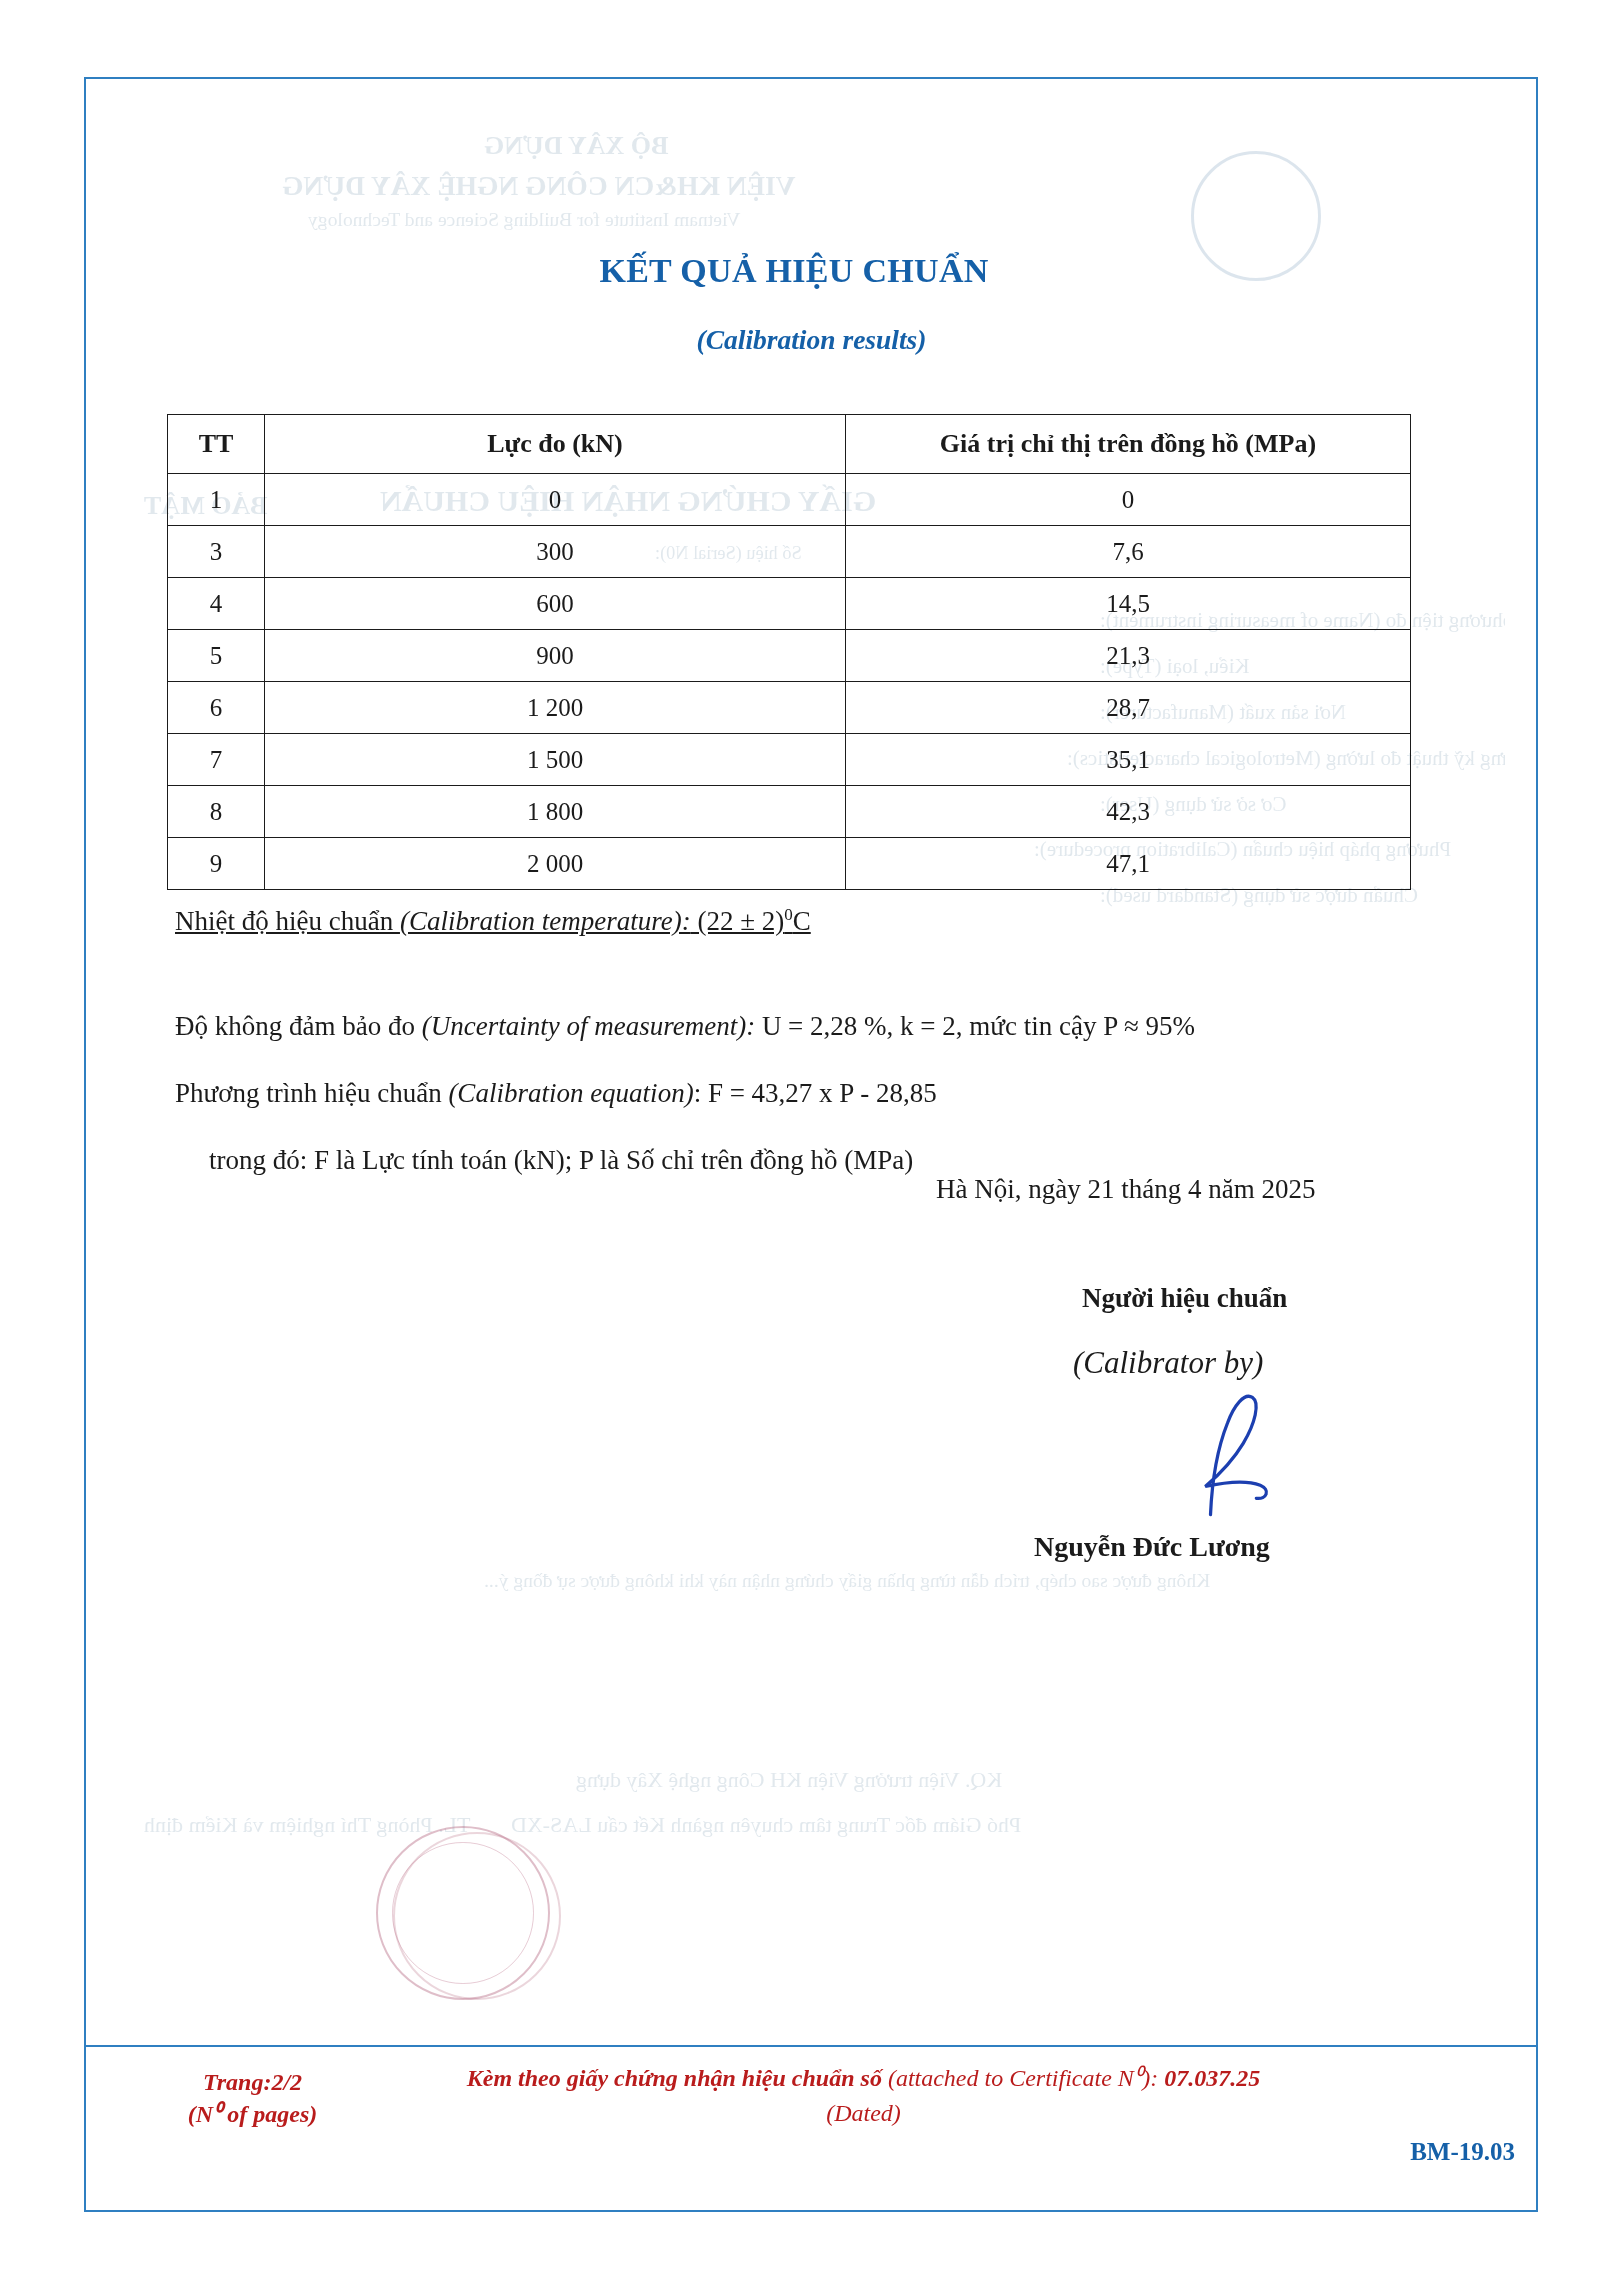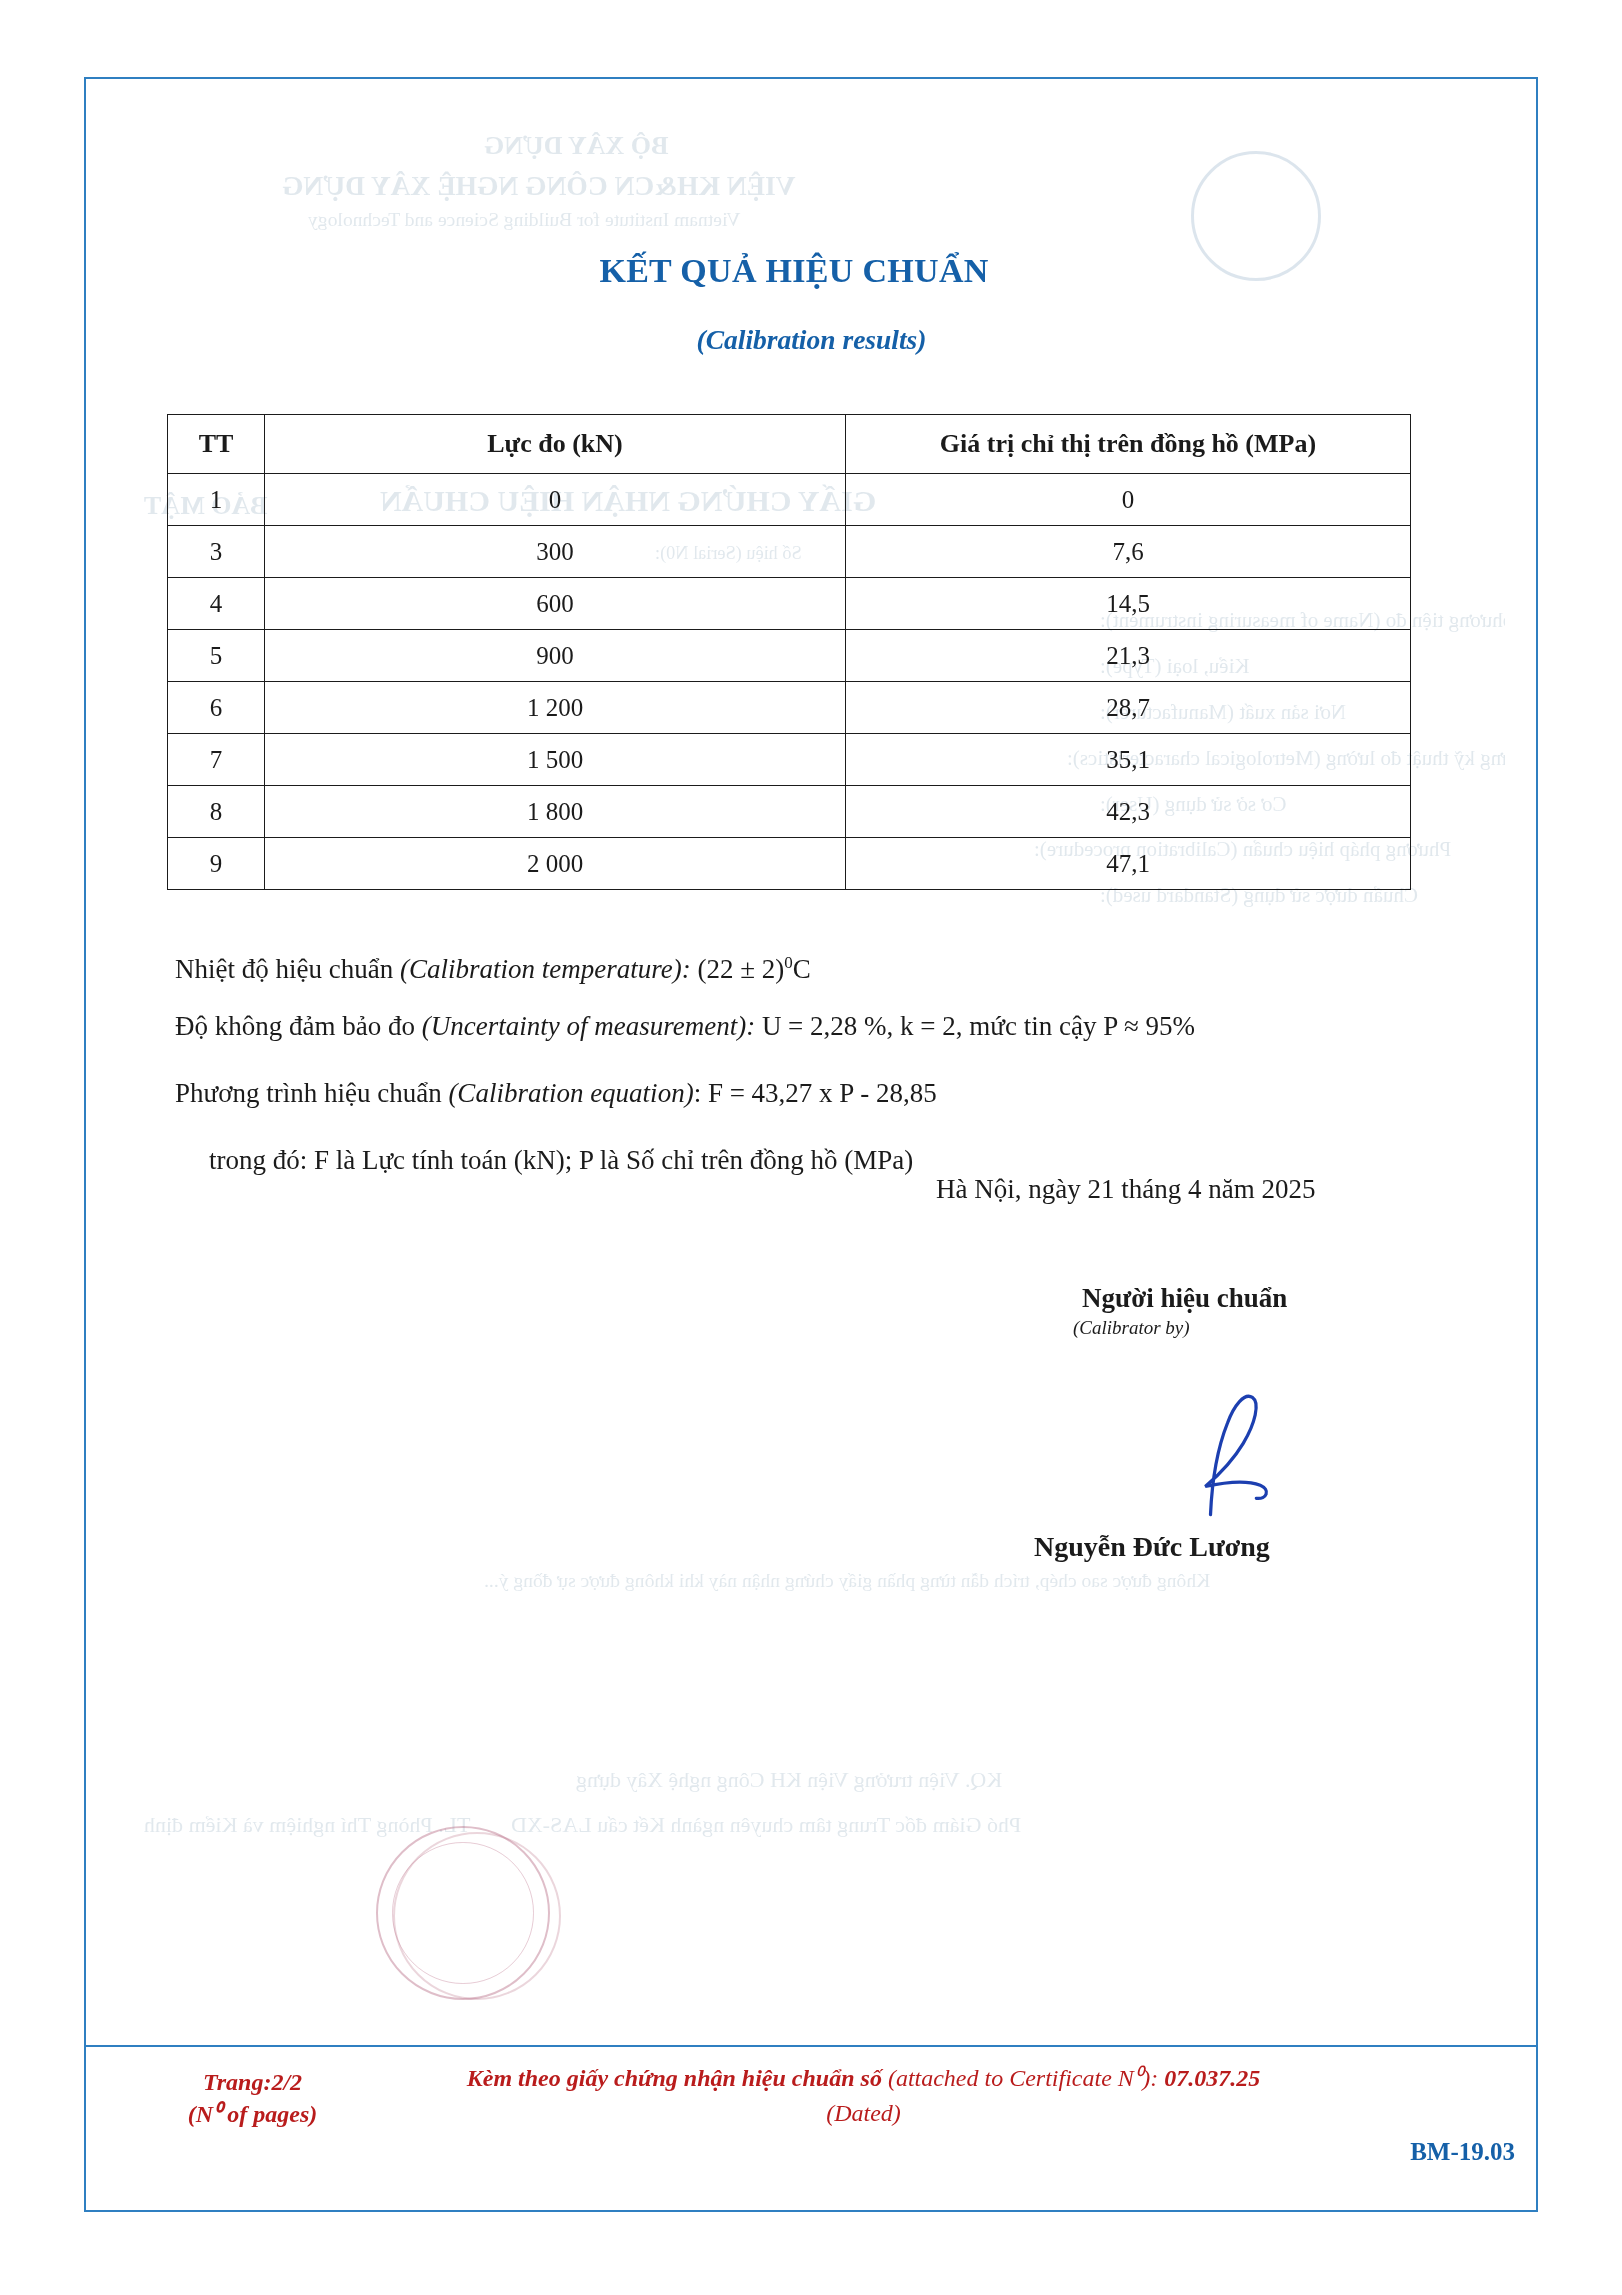--- a/index.html
+++ b/index.html
@@ -120,7 +120,7 @@
     white-space: nowrap;
   }
   .info i { font-style: italic; }
-  .info-1 { top: 952px; }
+  .info-1 { top: 904px; text-decoration: underline; }
   .info-2 { top: 1010px; }
   .info-3 { top: 1077px; }
   .info-4 { top: 1144px; left: 209px; }

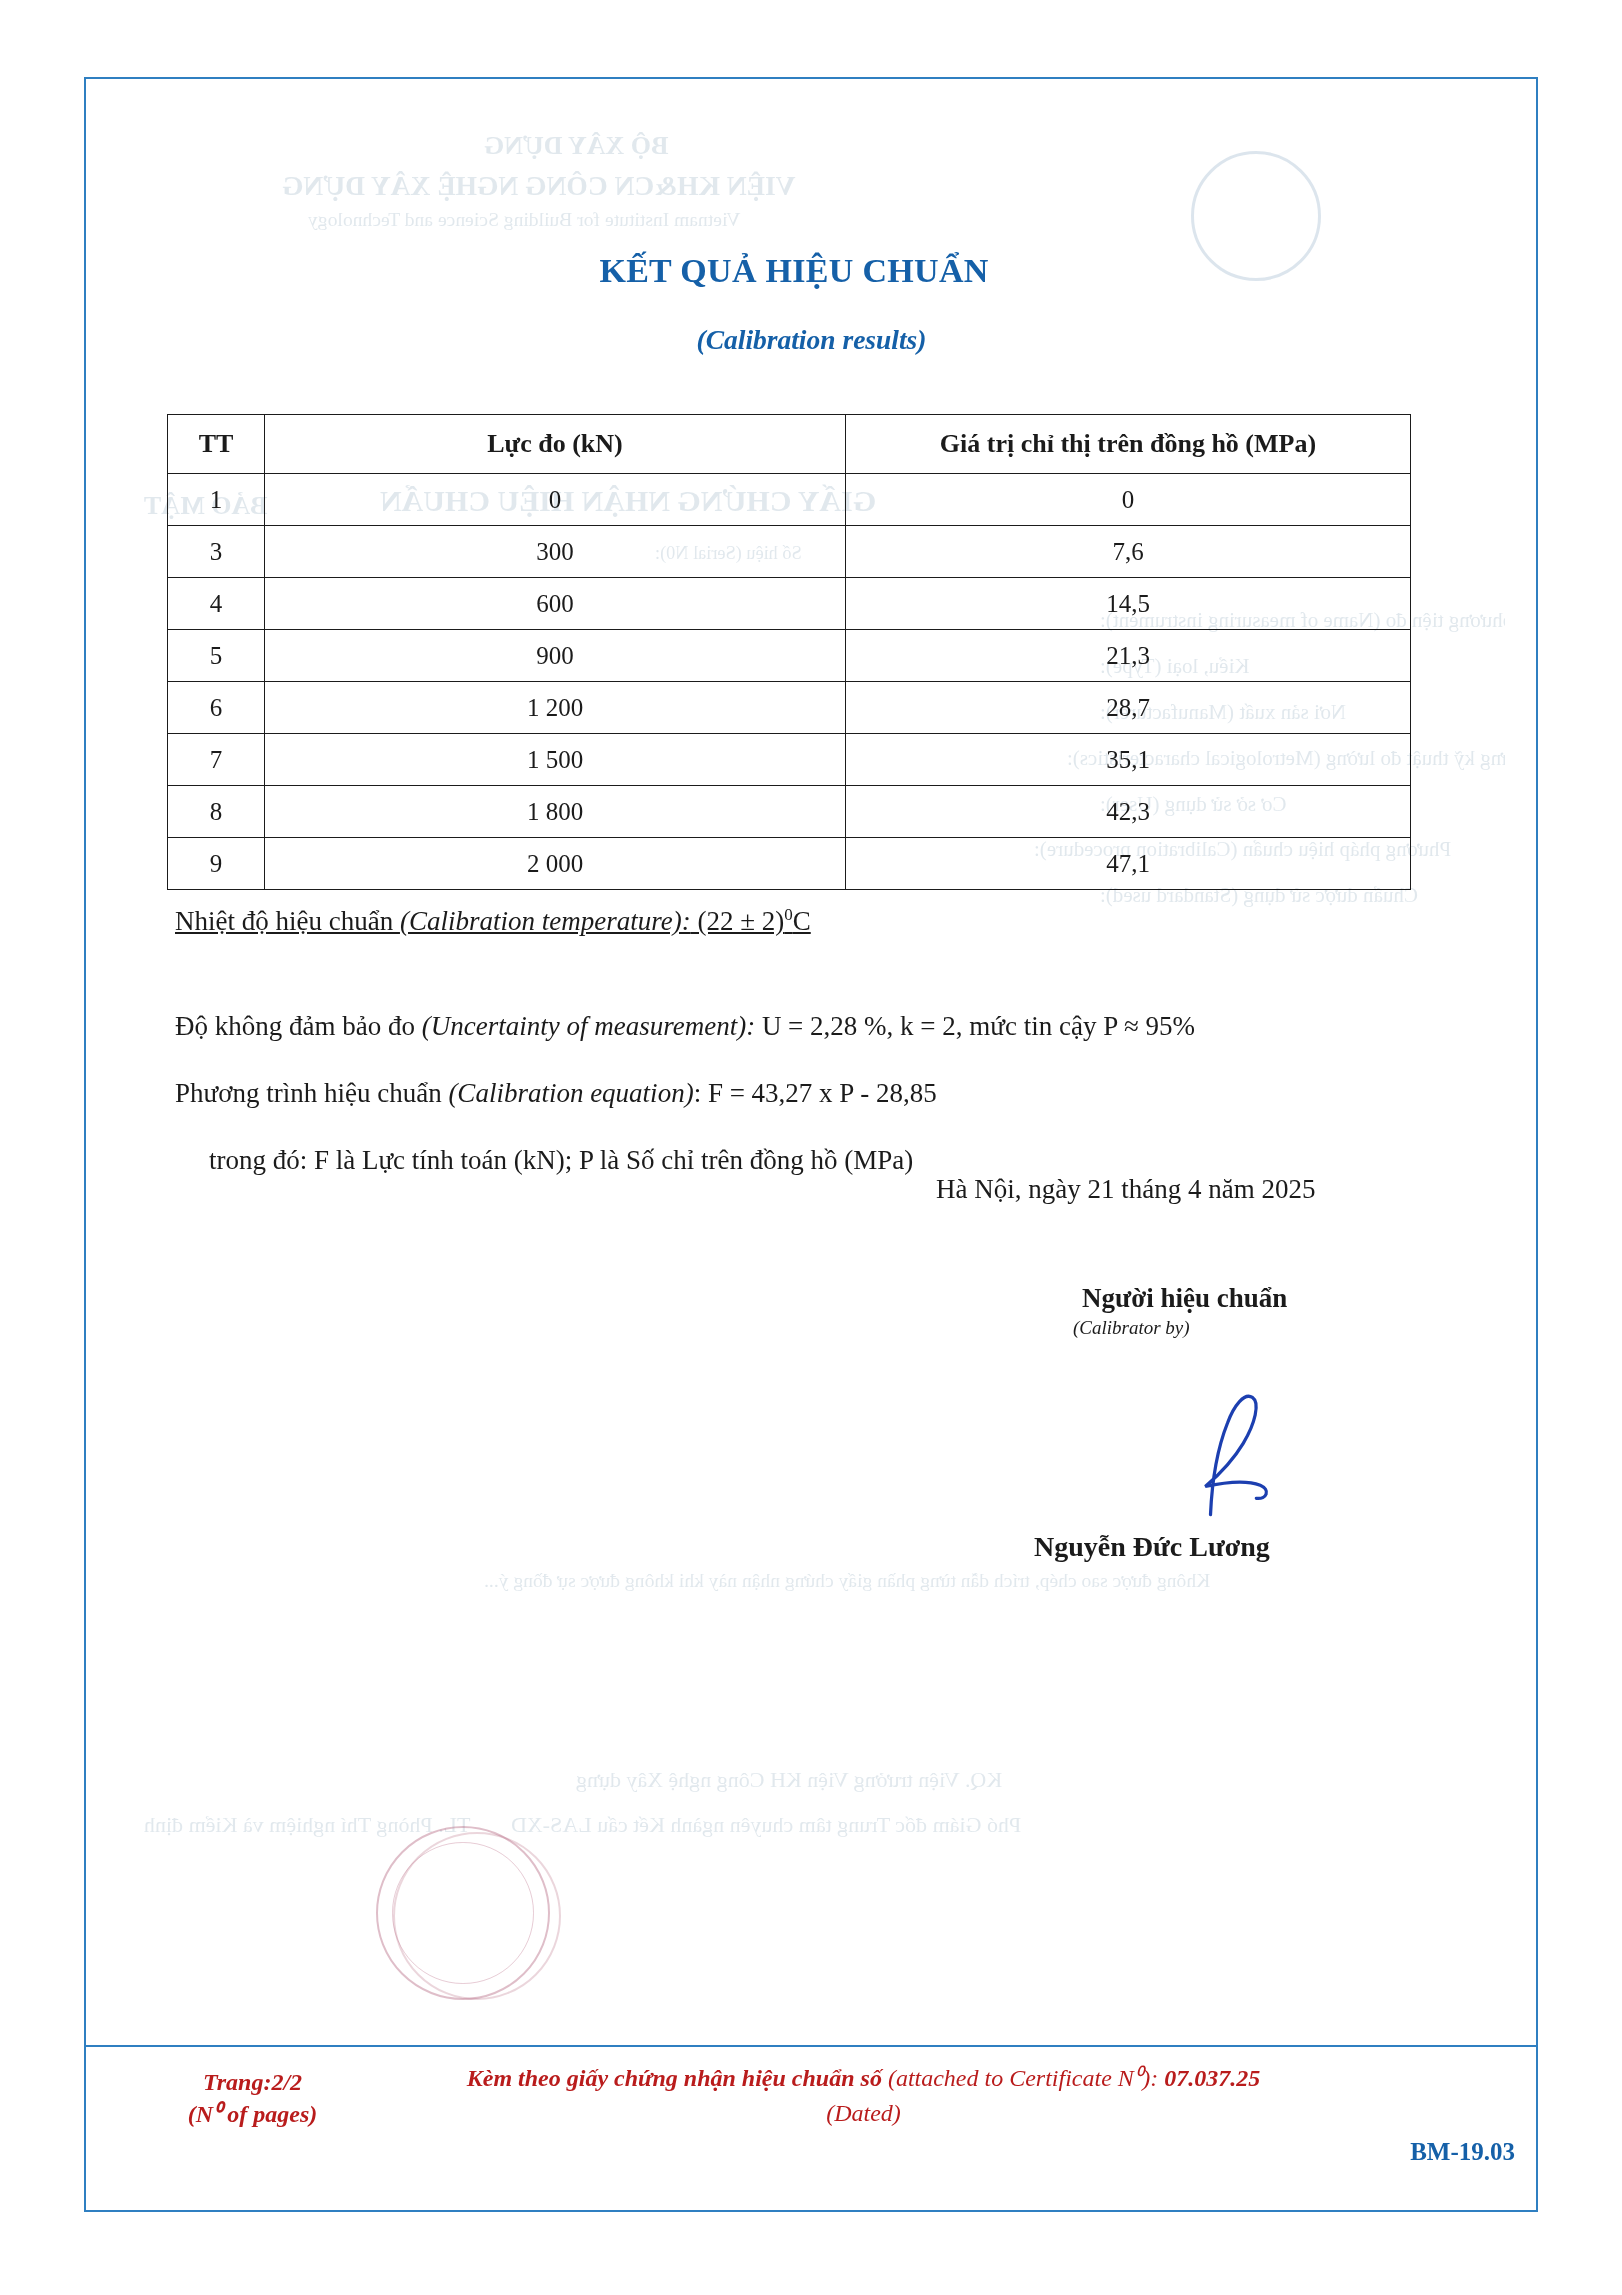--- a/index.html
+++ b/index.html
@@ -146,8 +146,8 @@
   .sign-role-en {
     position: absolute;
     left: 1073px;
-    top: 1317px;
-    font-size: 19px;
+    top: 1345px;
+    font-size: 31px;
     font-style: italic;
     white-space: nowrap;
   }

